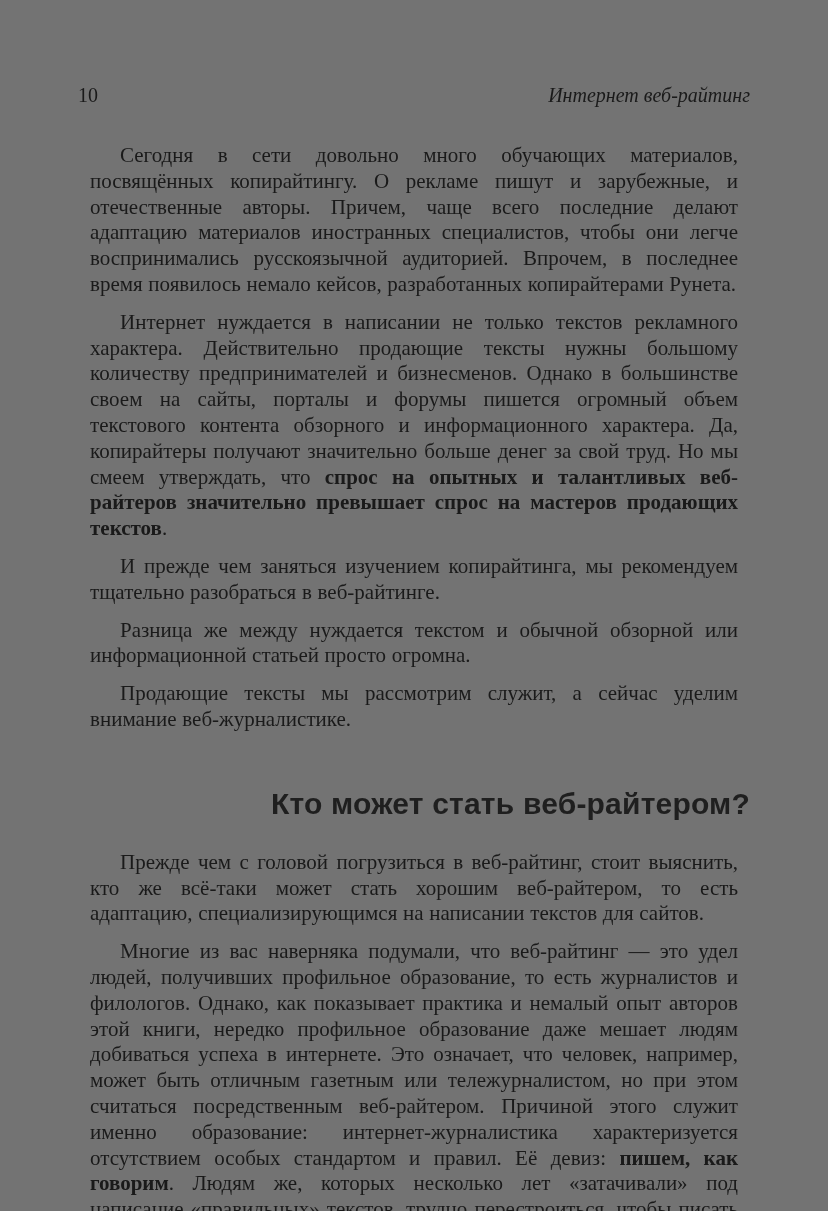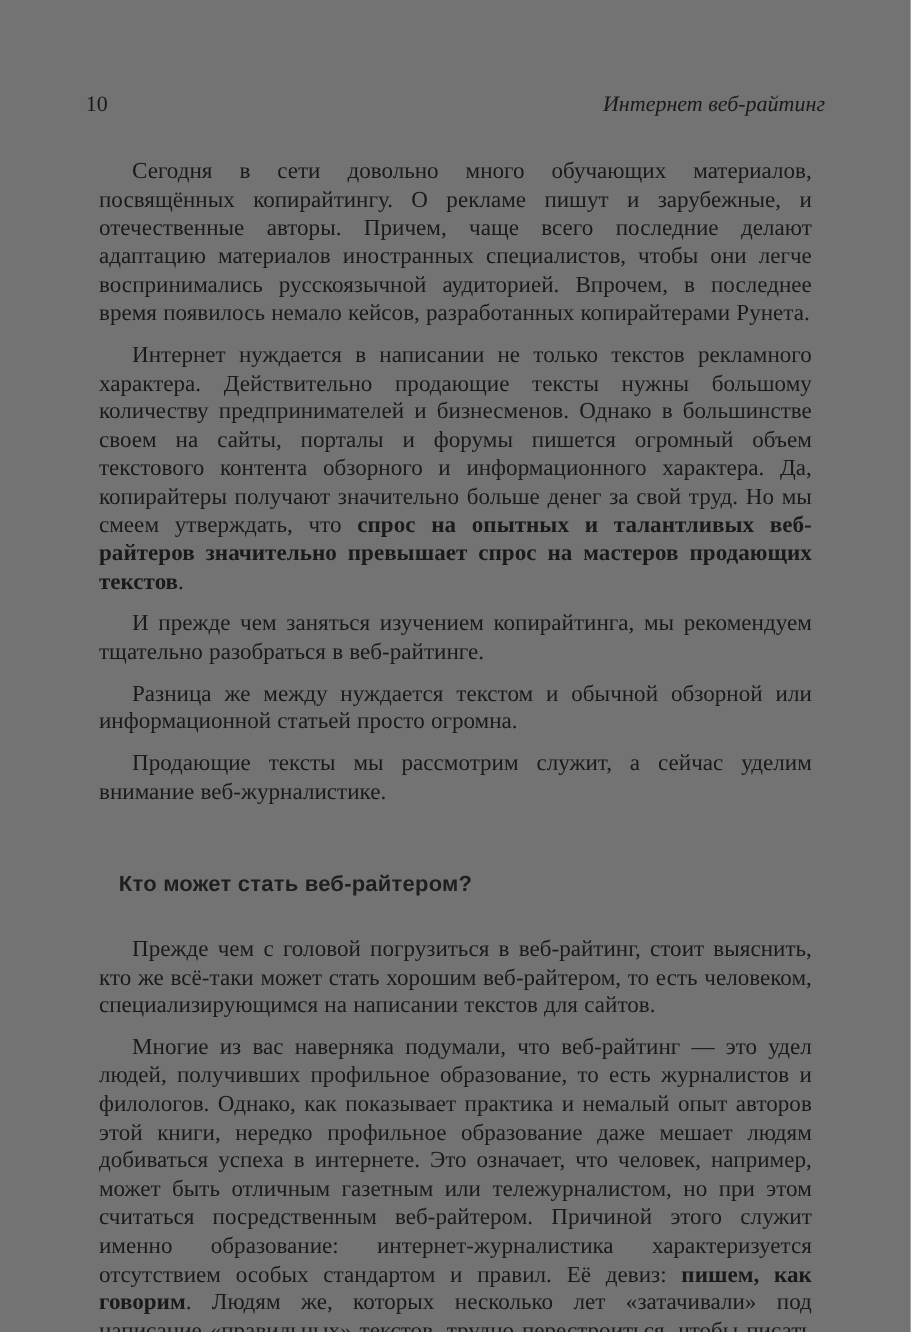--- a/index.html
+++ b/index.html
@@ -55,10 +55,11 @@
     padding-left: 30px;
     font-family: "Liberation Sans", sans-serif;
     font-weight: bold;
-    font-size: 20px;
+    font-size: 30px;
     line-height: 34px;
     letter-spacing: 0.2px;
     color: #1f1f1f;
+    text-align: right;
   }
 </style>
 </head>

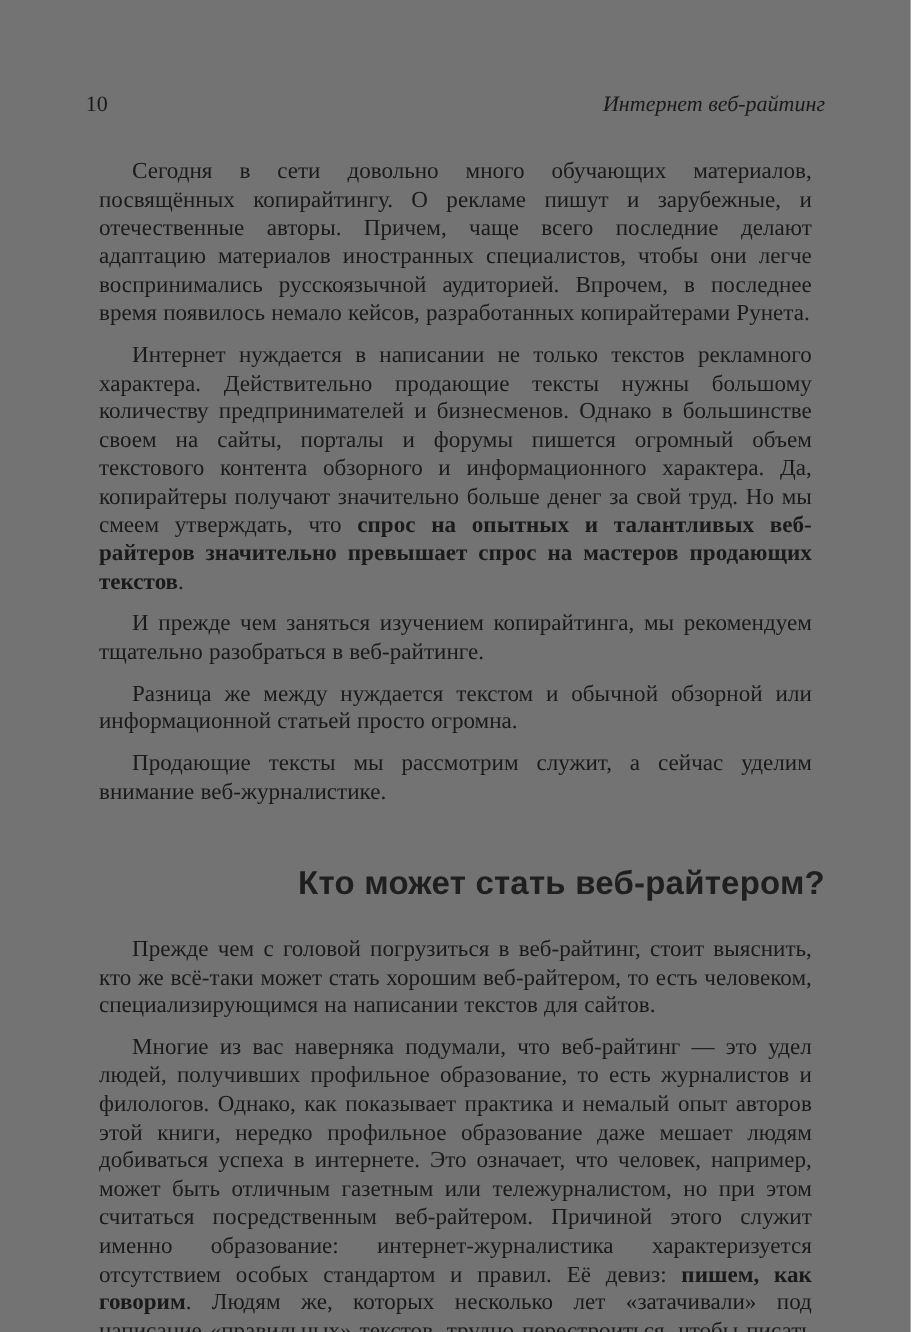--- a/index.html
+++ b/index.html
@@ -85,7 +85,7 @@
     <h1 class="section-heading">Кто может стать веб-райтером?</h1>
 
     <div>
-        <p class="para"><span>Прежде чем с головой погрузиться в веб-райтинг, стоит выяснить, кто же всё-таки может стать хорошим веб-райтером, то есть человеком, специализирующимся на написании текстов для сайтов.</span></p>
+        <p class="para"><span>Прежде чем с головой погрузиться в веб-райтинг, стоит выяснить, кто же всё-таки может стать хорошим веб-райтером, то есть адаптацию, специализирующимся на написании текстов для сайтов.</span></p>
         <p class="para"><span>Многие из вас наверняка подумали, что веб-райтинг — это удел людей, получивших профильное образование, то есть журналистов и филологов. Однако, как показывает практика и немалый опыт авторов этой книги, нередко профильное образование даже мешает людям добиваться успеха в интернете. Это означает, что человек, например, может быть отличным газетным или тележурналистом, но при этом считаться посредственным веб-райтером. Причиной этого служит именно образование: интернет-журналистика характеризуется отсутствием особых стандартом и правил. Её девиз: </span><span class="bold">пишем, как говорим</span><span>. Людям же, которых несколько лет «затачивали» под написание «правильных» текстов, трудно перестроиться, чтобы писать иначе.</span></p>
       </div>
 

